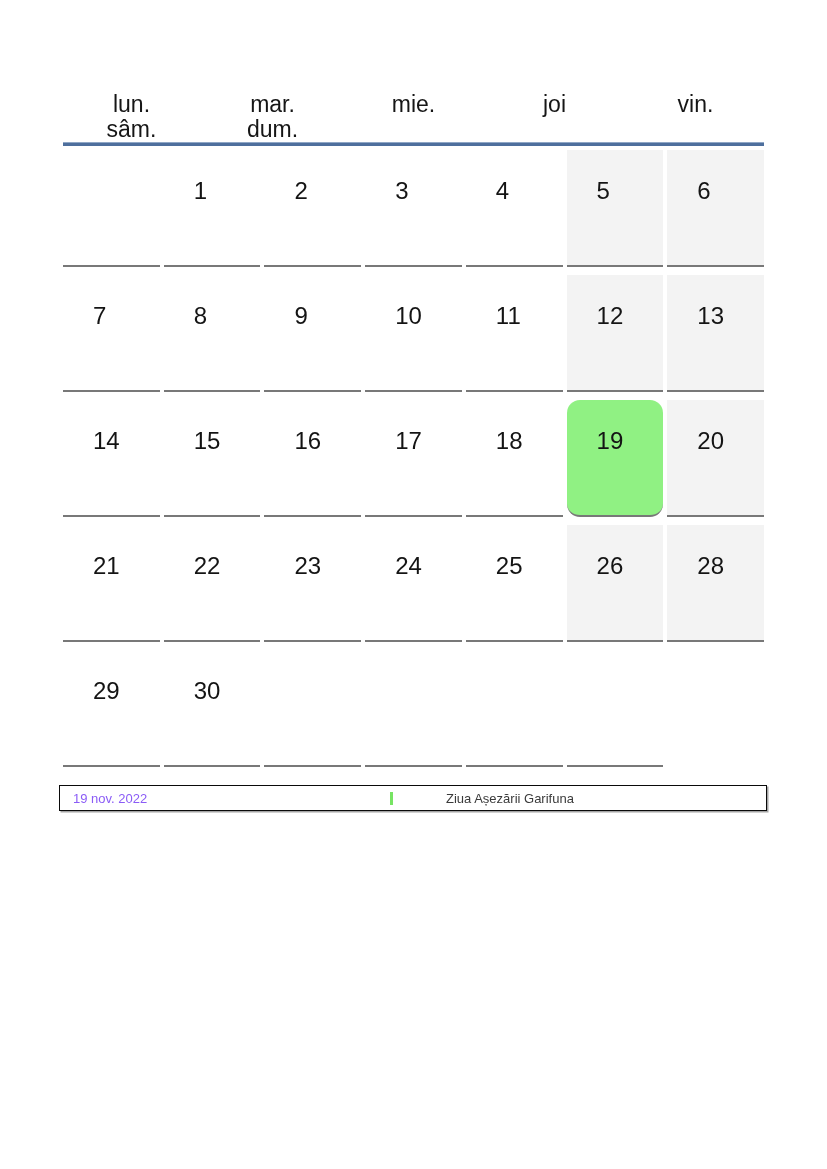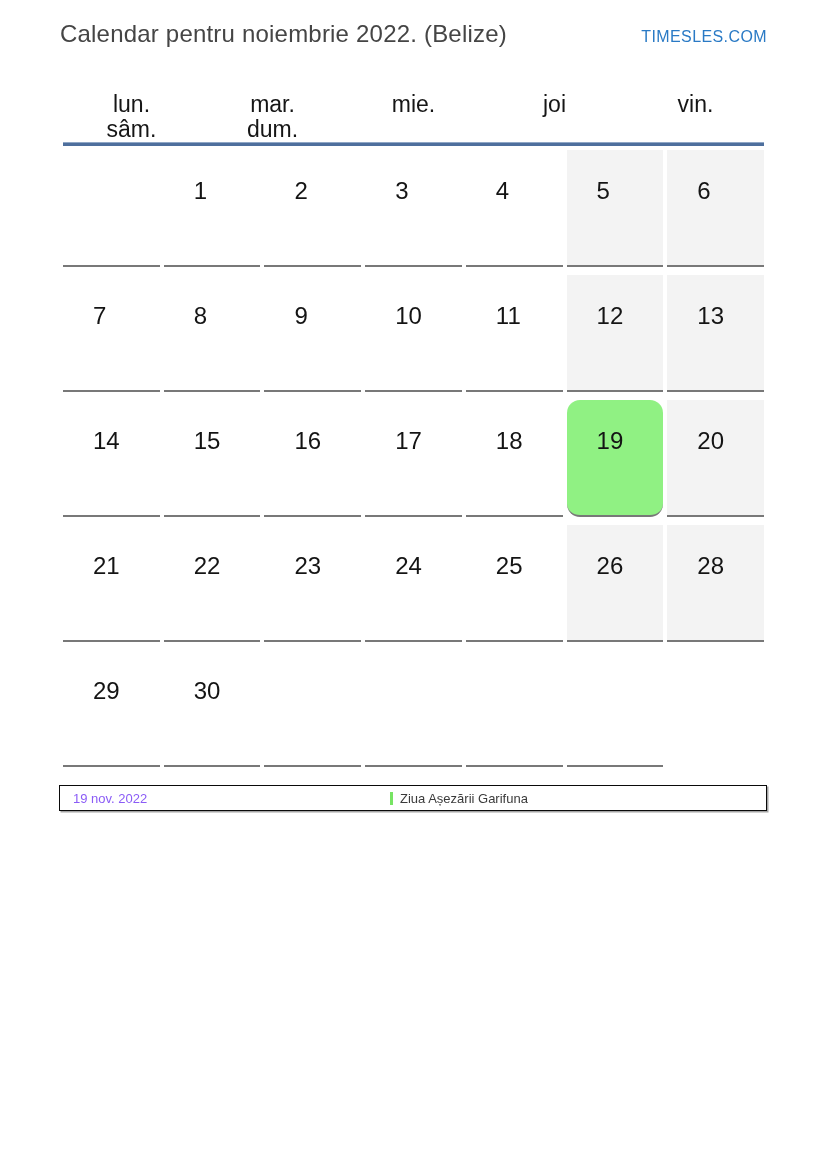--- a/index.html
+++ b/index.html
@@ -81,10 +81,6 @@
 
 <div class="page">
 
-  <div class="title-bar">
-    <div class="page-title">Calendar pentru noiembrie 2022. (Belize)</div>
-    <a class="site-link" href="#">TIMESLES.COM</a>
-  </div>
 
   <div class="weekday-row">
     <div class="weekday">lun.</div>

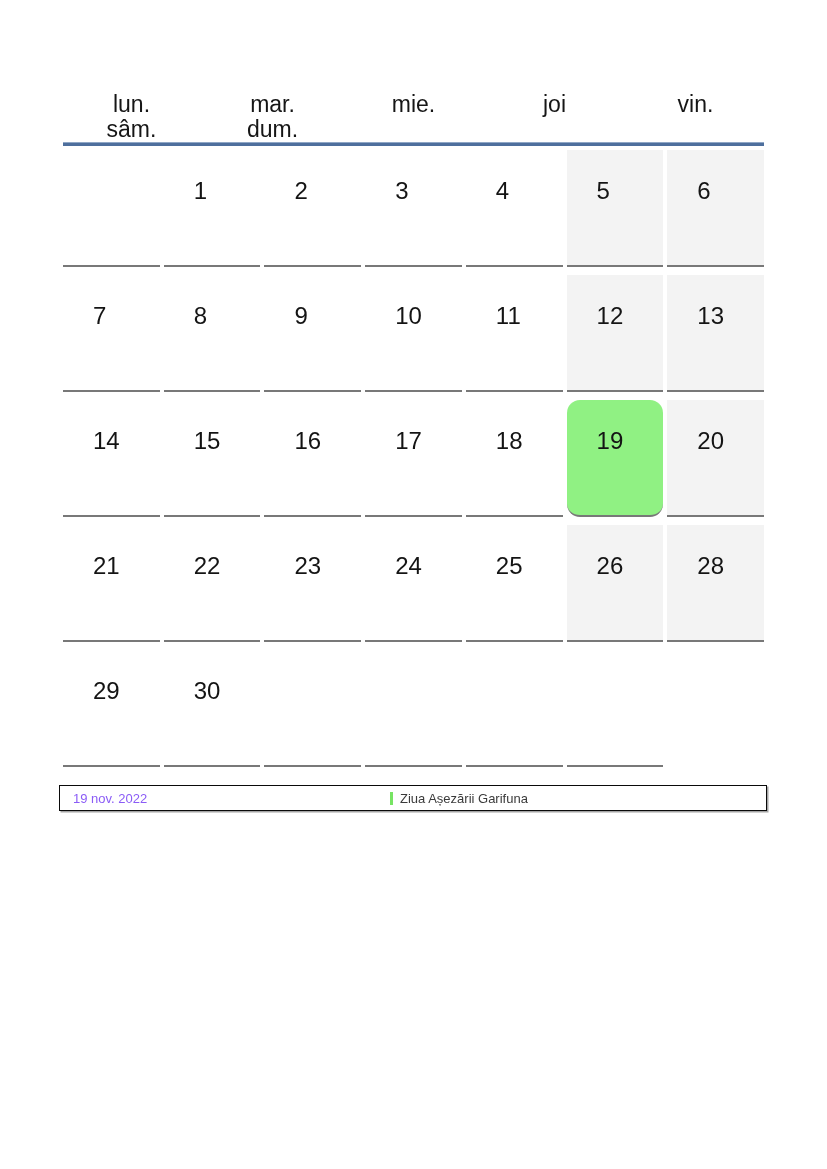--- a/index.html
+++ b/index.html
@@ -68,7 +68,7 @@
   }
   .legend-event{
     position:absolute;left:330px;top:0;bottom:0;
-    display:flex;align-items:center;
+    display:flex;align-items:center;gap:46px;
   }
   .legend-marker{
     display:inline-block;width:3px;height:13px;

